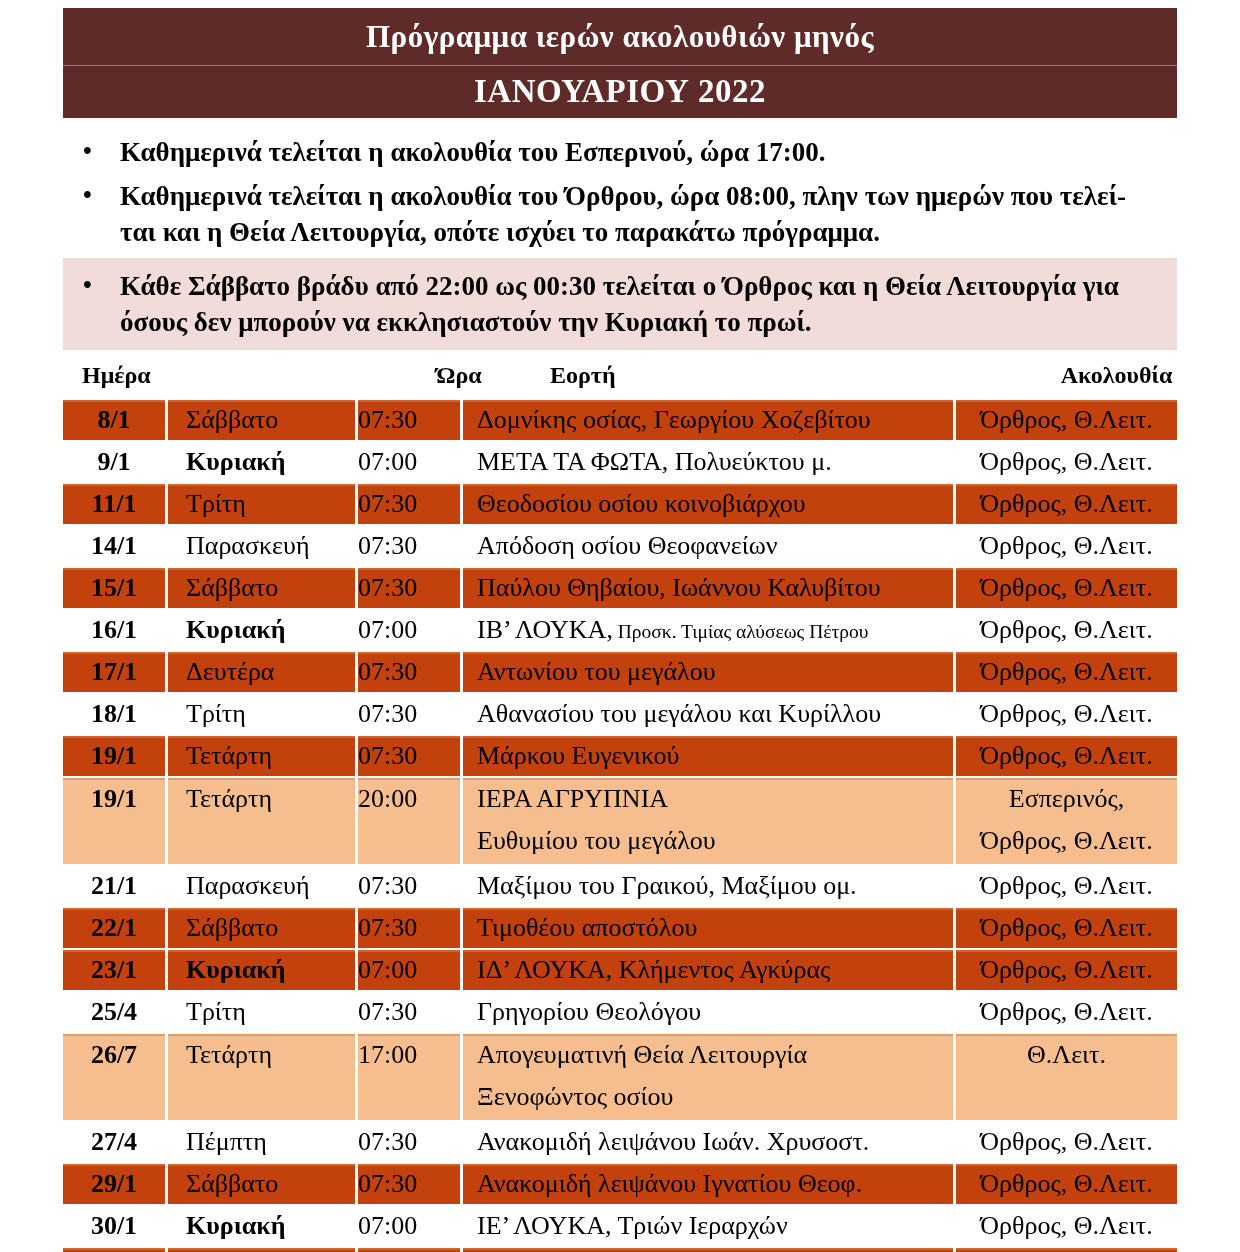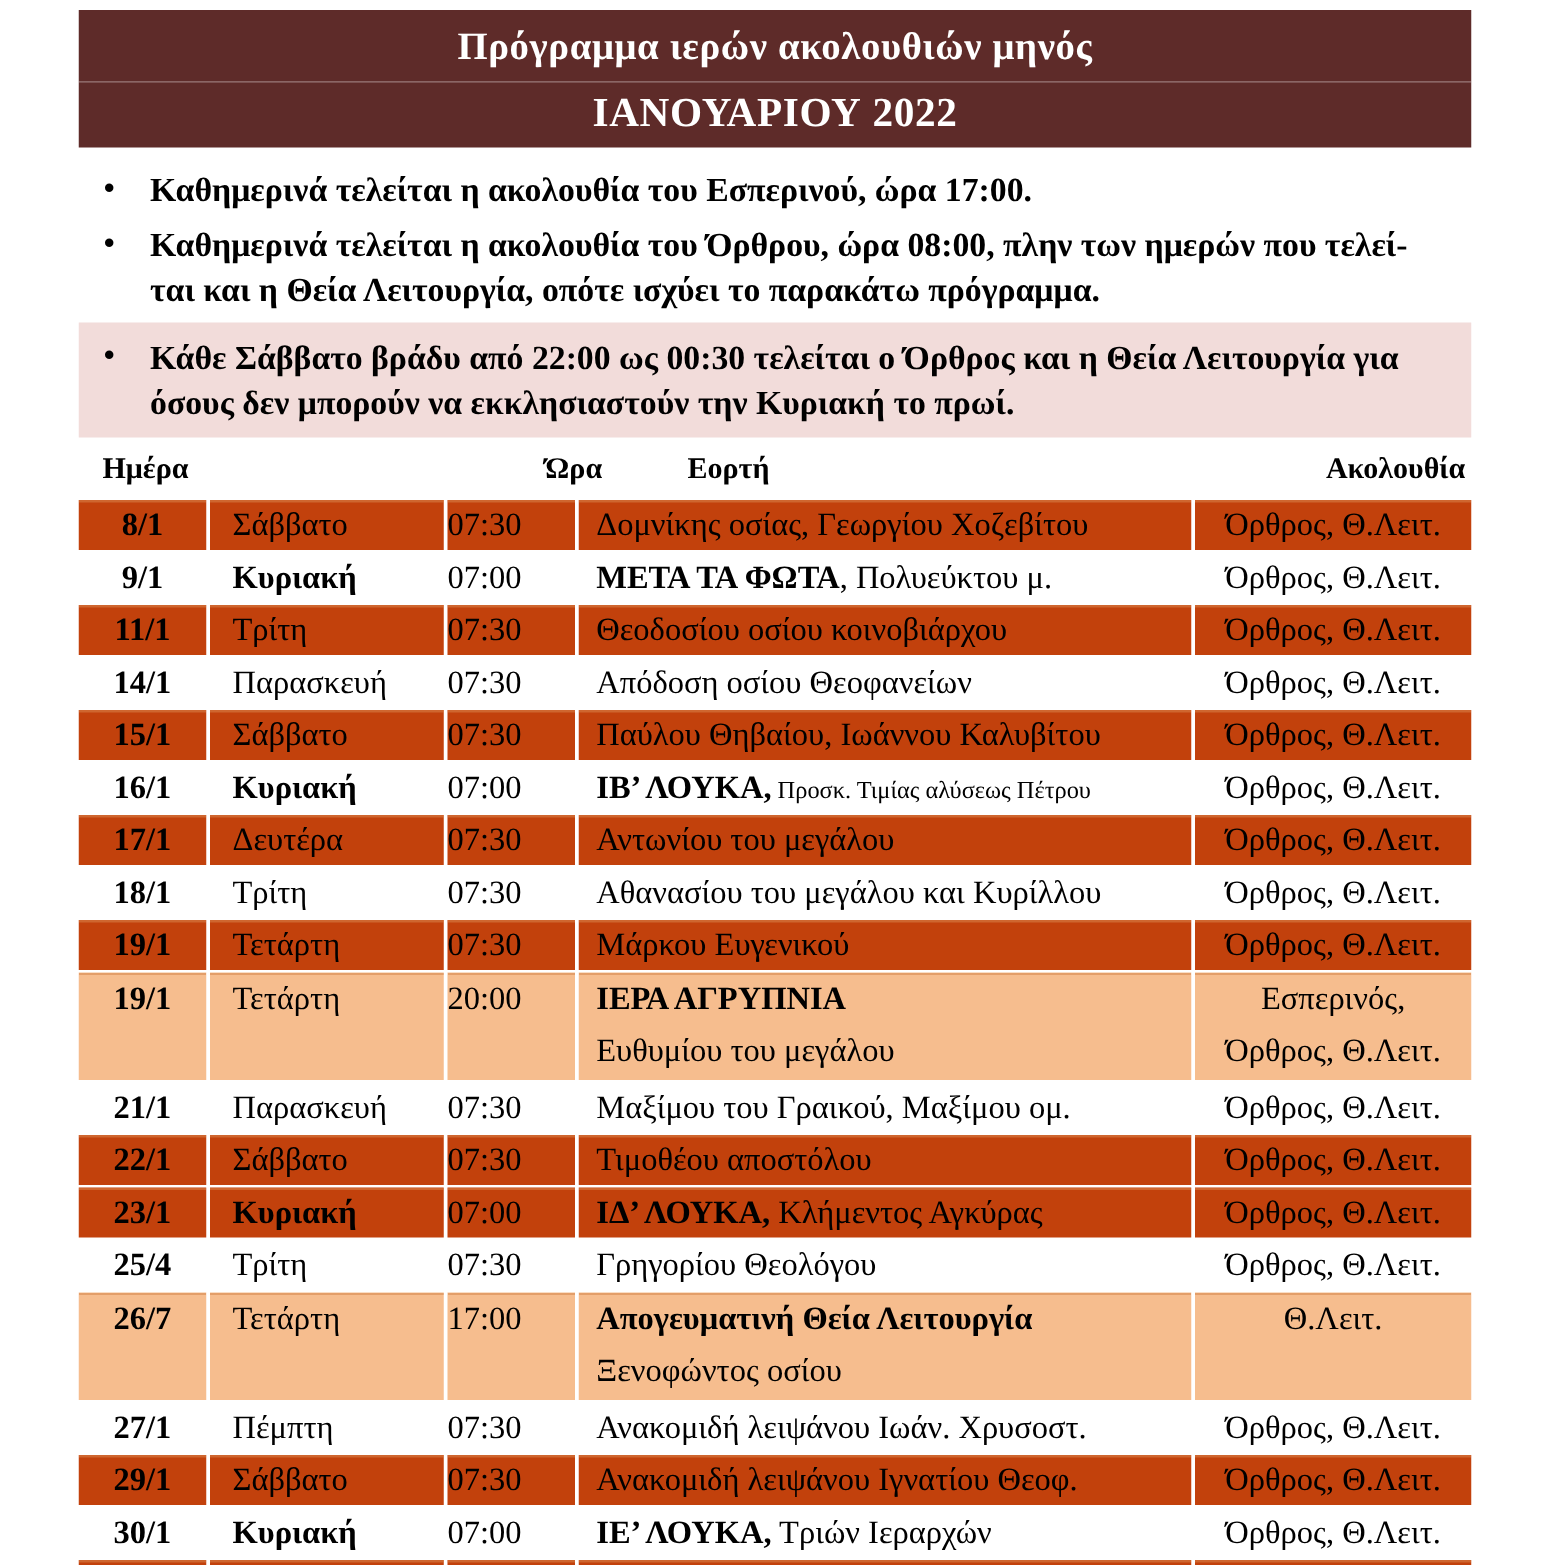--- a/index.html
+++ b/index.html
@@ -51,7 +51,7 @@
   .c-time  { text-align:left; }
   .c-feast { padding-left:14px; }
   .c-svc   { text-align:center; }
-  .feast-bold  { font-weight:bold; }
+  .feast-bold  { font-weight:normal; }
   .feast-small { font-size:19.5px; }
 </style>
 </head>

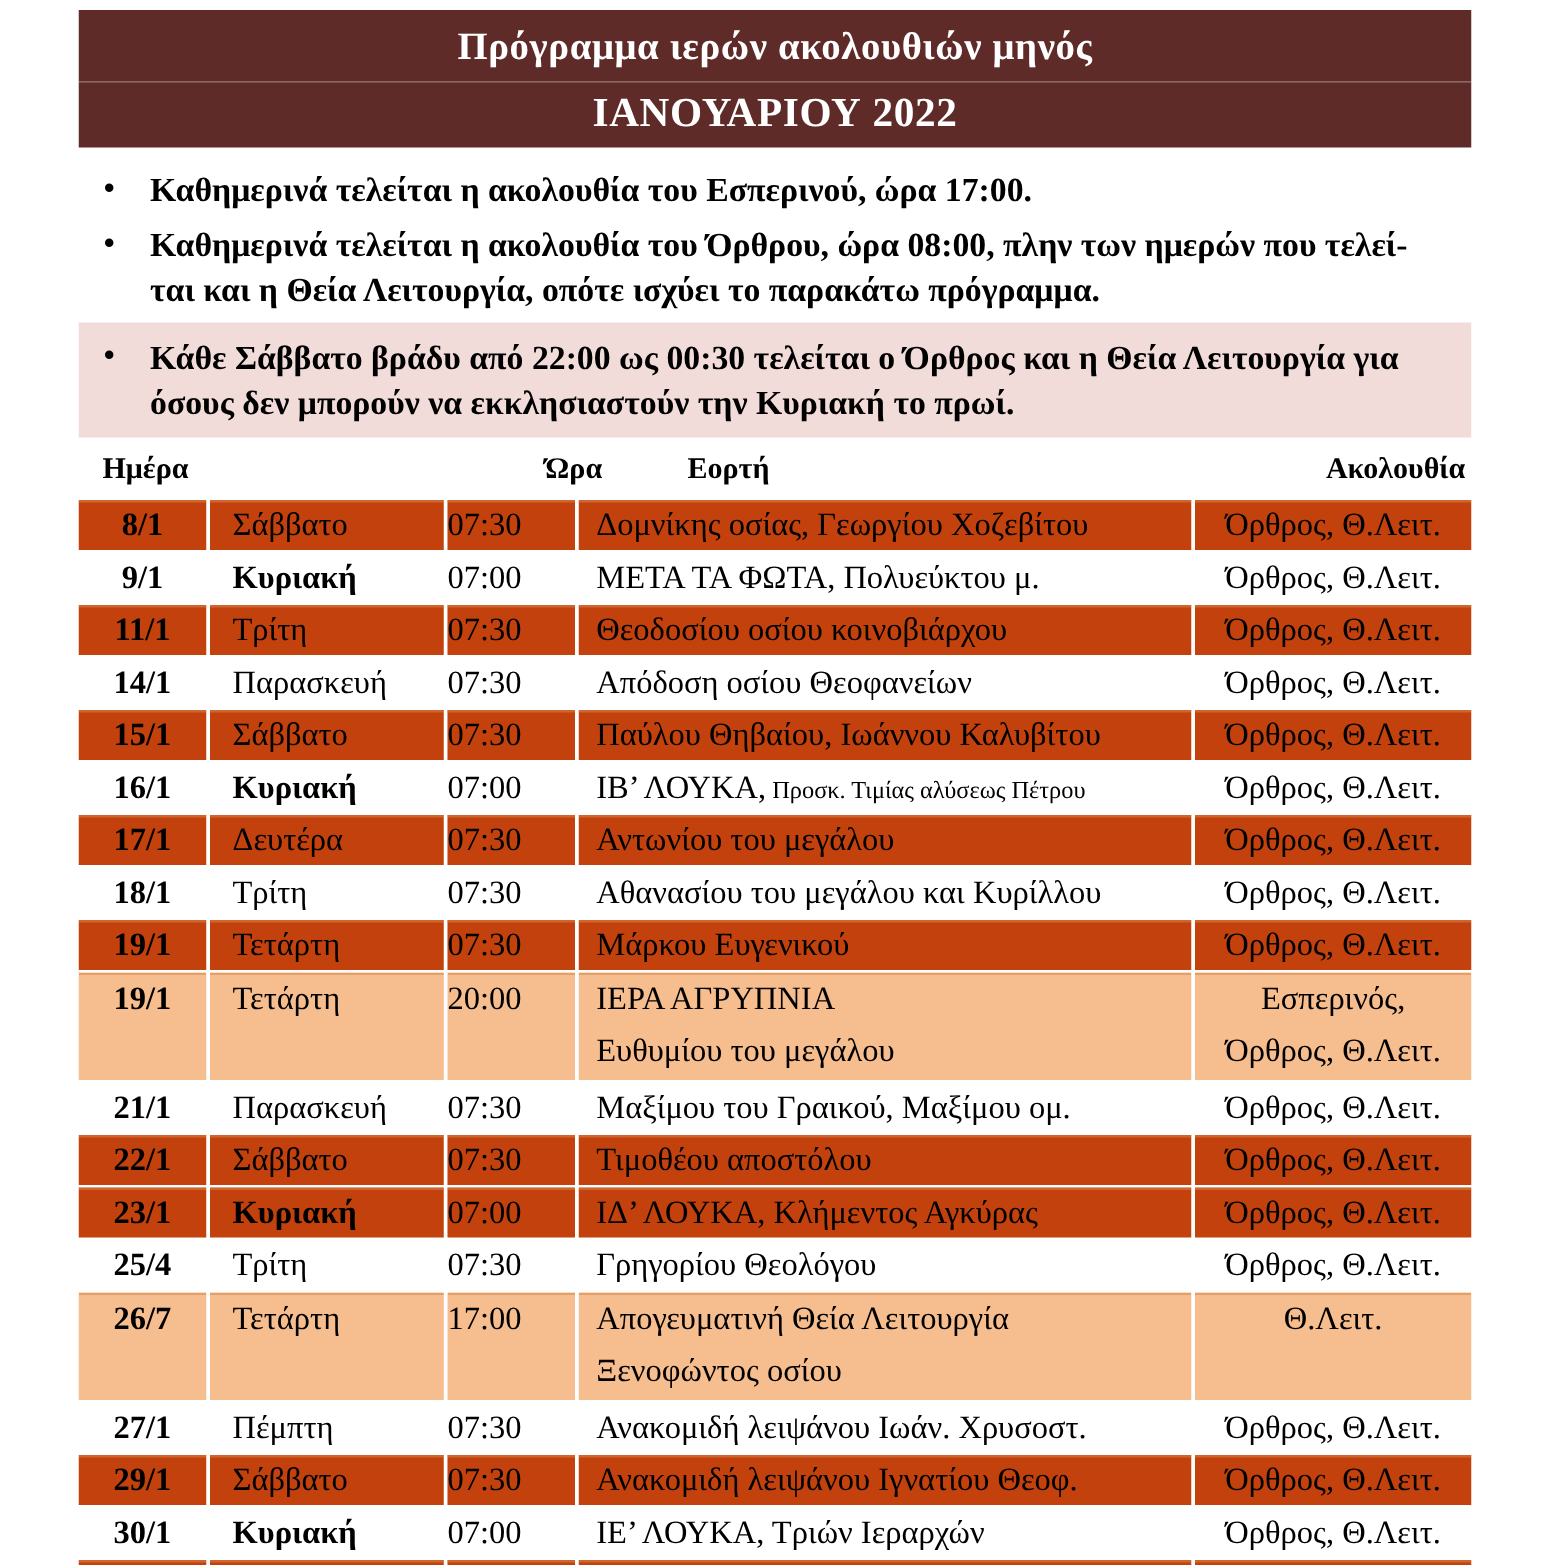--- a/index.html
+++ b/index.html
@@ -264,7 +264,7 @@
           </div>
   </div>
         <div class="trow white">
-    <div class="cell c-date">27/1</div>
+    <div class="cell c-date">27/4</div>
     <div class="cell c-day">Πέμπτη</div>
     <div class="cell c-time">07:30</div>
     <div class="cell c-feast">

